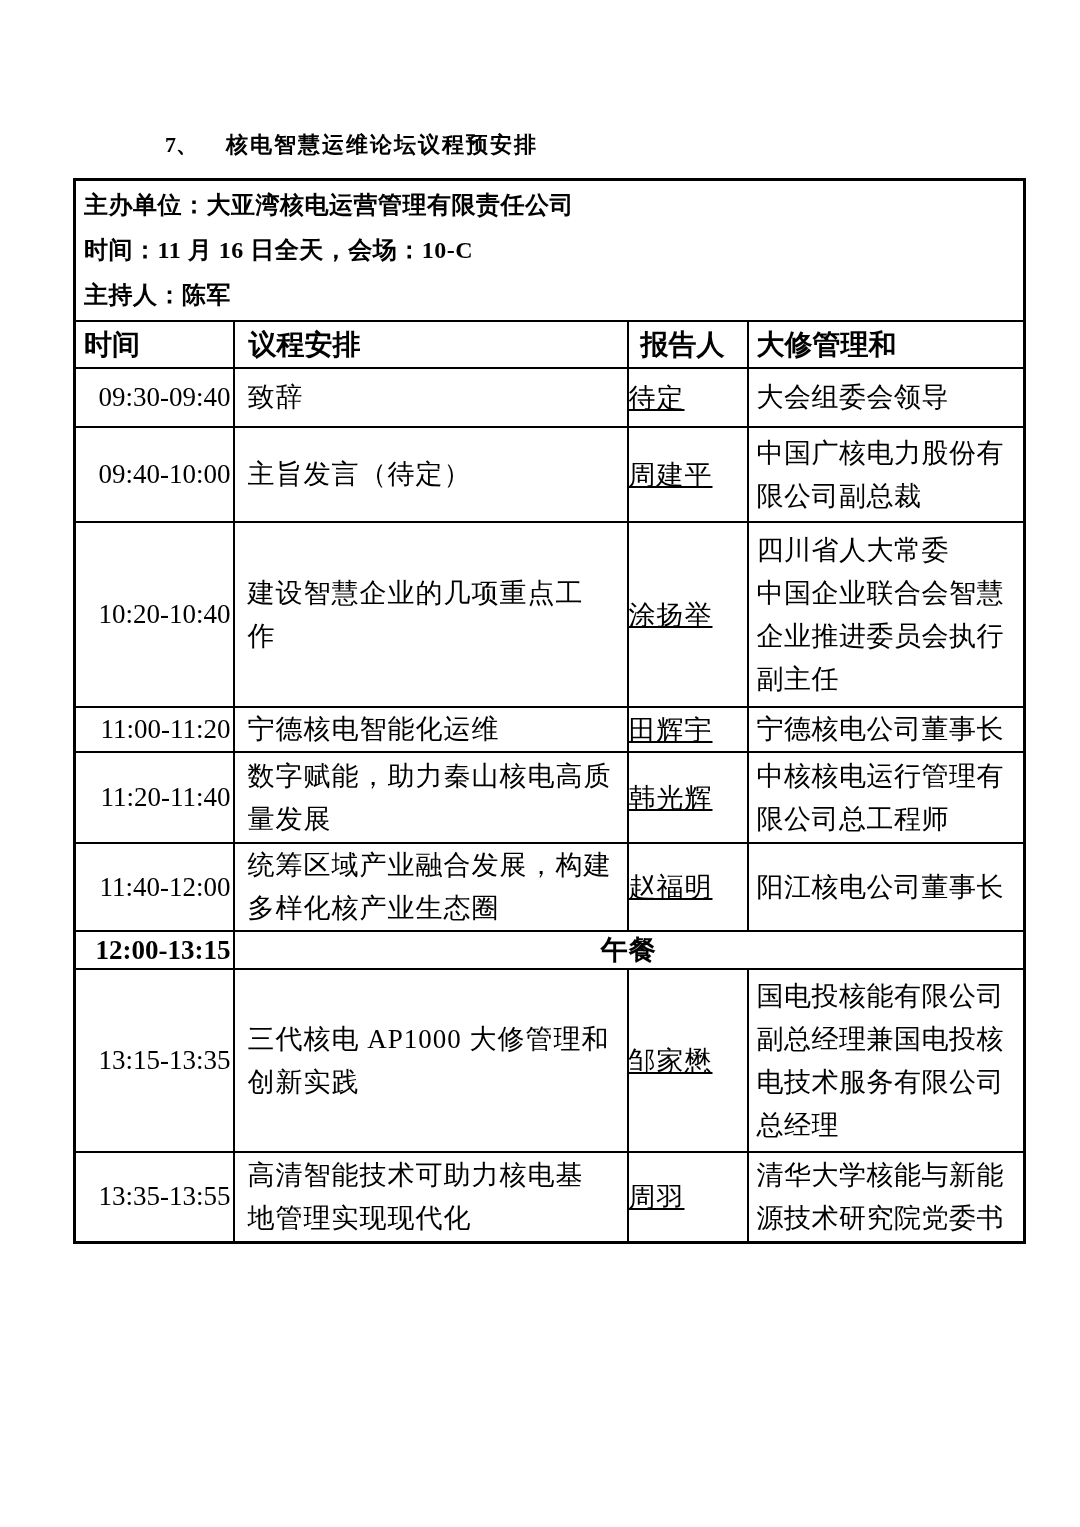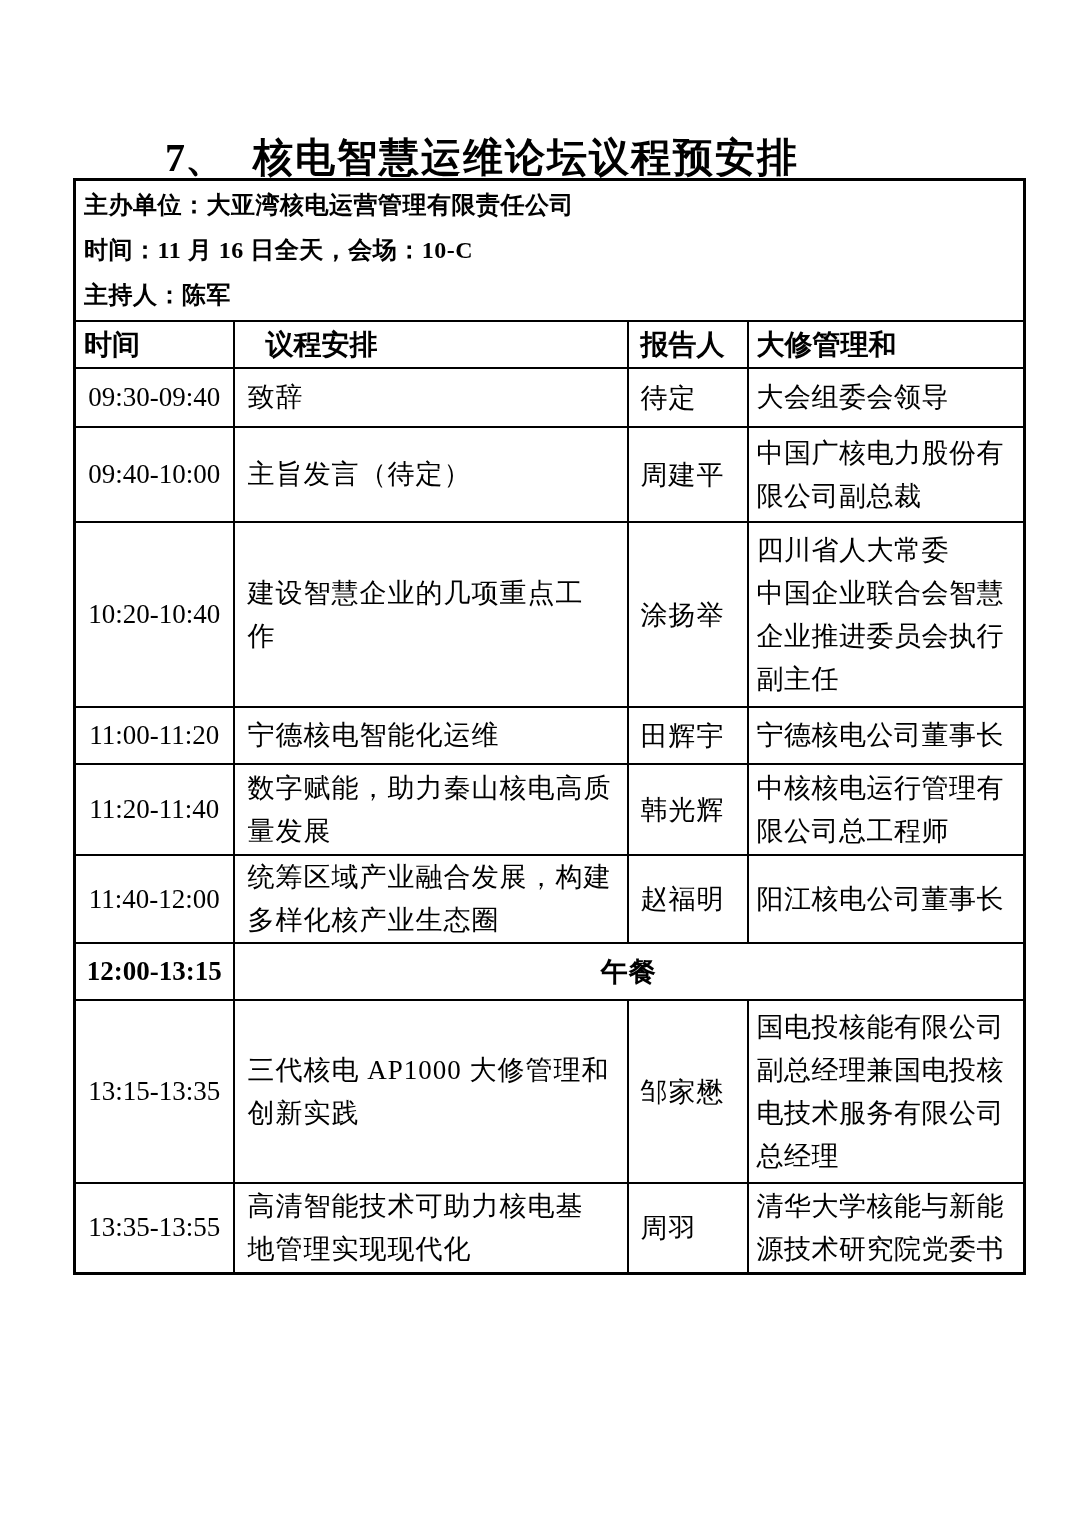--- a/index.html
+++ b/index.html
@@ -15,7 +15,7 @@
 
   .doc-title {
     position: absolute; left: 165px; top: 130px;
-    font-size: 40px; font-weight: 700; letter-spacing: 2px;
+    font-size: 22px; font-weight: 700; letter-spacing: 2px;
     white-space: nowrap;
     font-family: Liberation Serif, serif;
   }

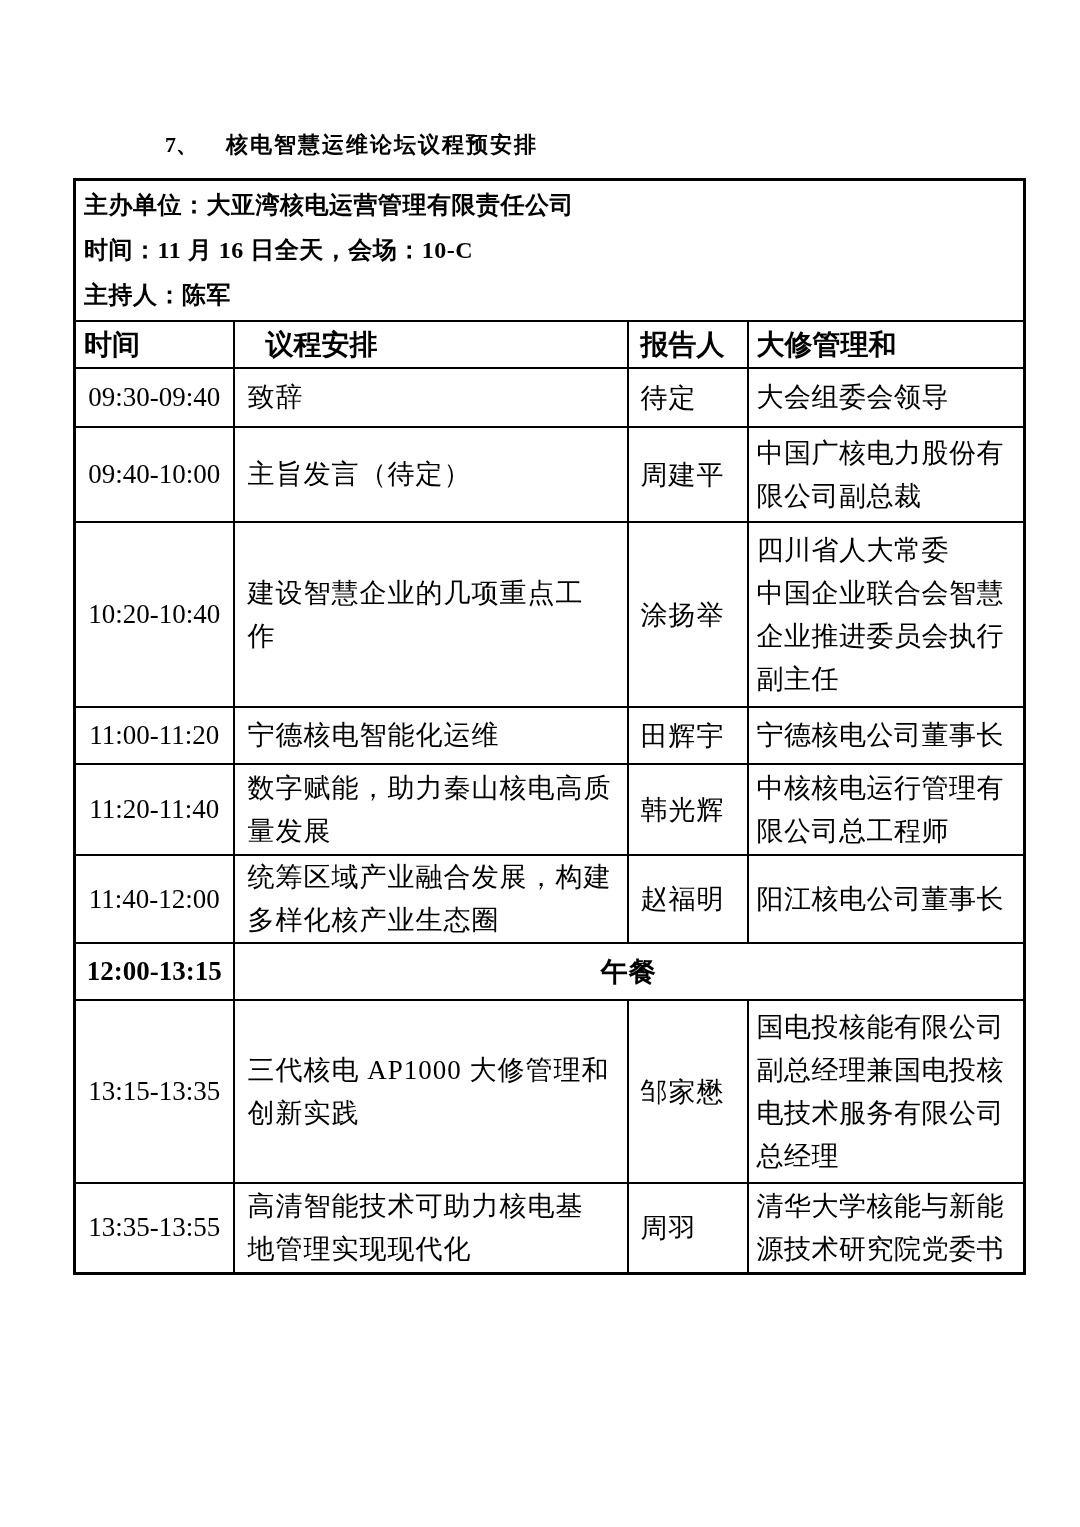--- a/index.html
+++ b/index.html
@@ -44,7 +44,7 @@
   
   tr.head-row td { font-weight: 700; font-size: 28px; }
   td.h-time    { padding-left: 8px; margin-left: 28px; }
-  td.h-agenda  { padding-left: 31px; }
+  td.h-agenda  { padding-left: 14px; }
   td.h-speaker { padding-left: 12px; }
   td.h-org     { padding-left: 8px; }
 

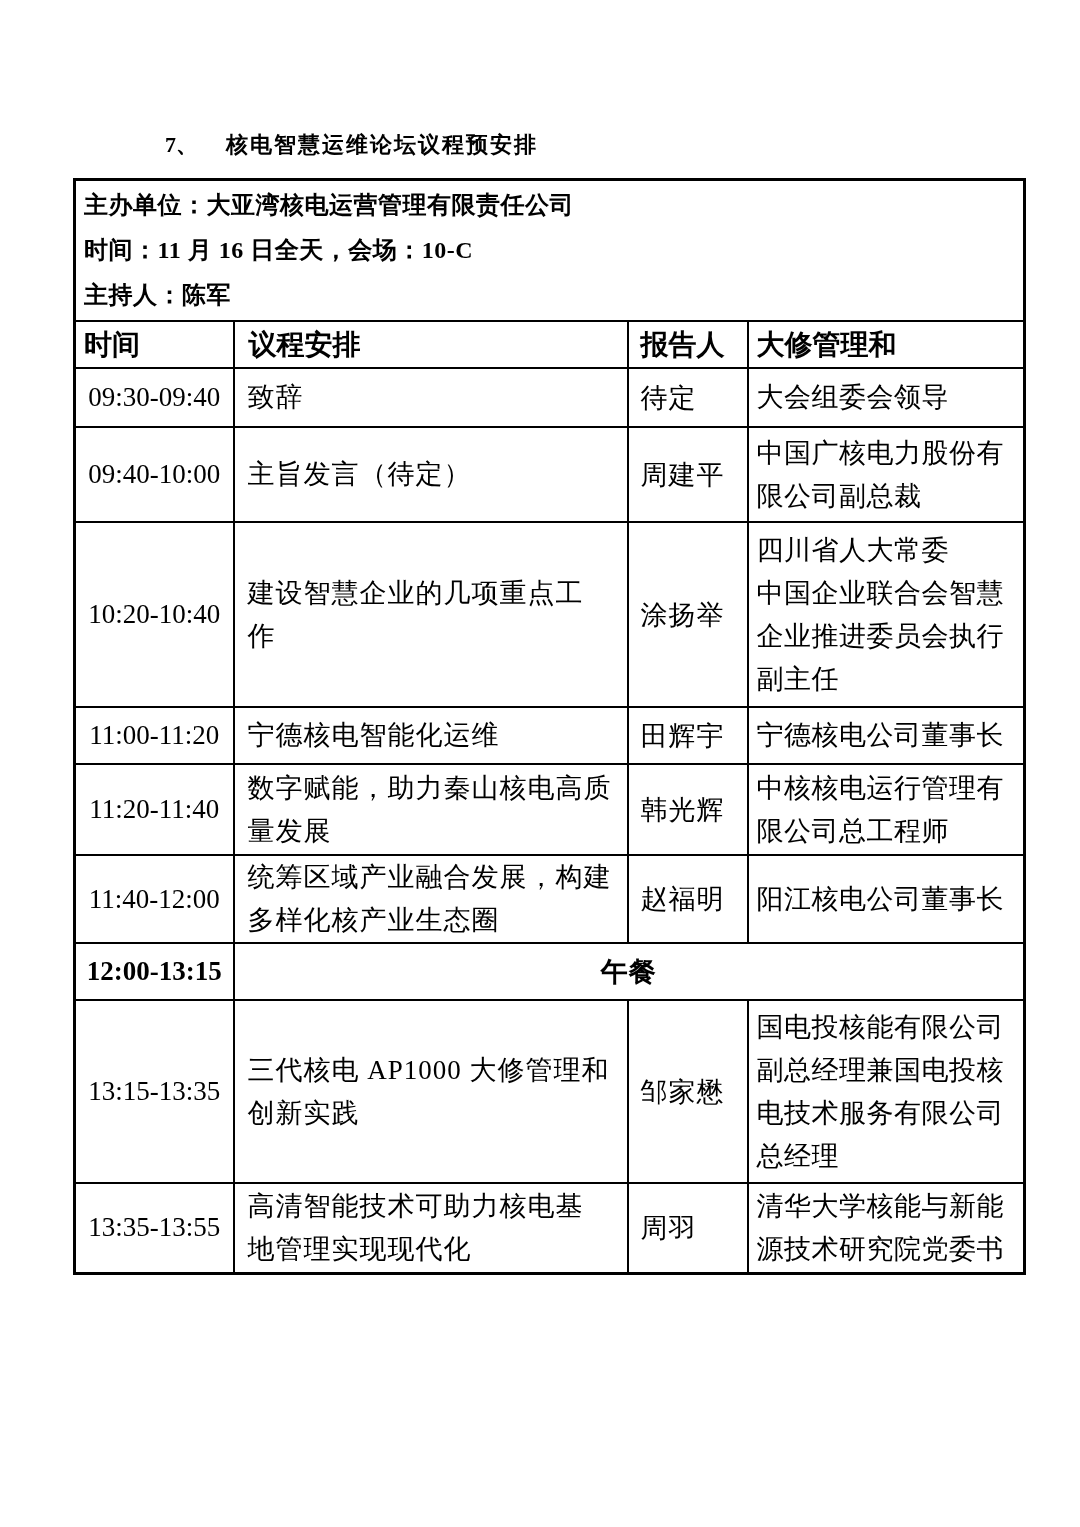--- a/index.html
+++ b/index.html
@@ -50,7 +50,7 @@
 
   
   td.time-cell {
-    text-align: center; padding: 12px 2px;
+    text-align: right; padding: 0 2px;
     font-family: "Liberation Serif", "DejaVu Serif", serif;
     white-space: nowrap;
   }

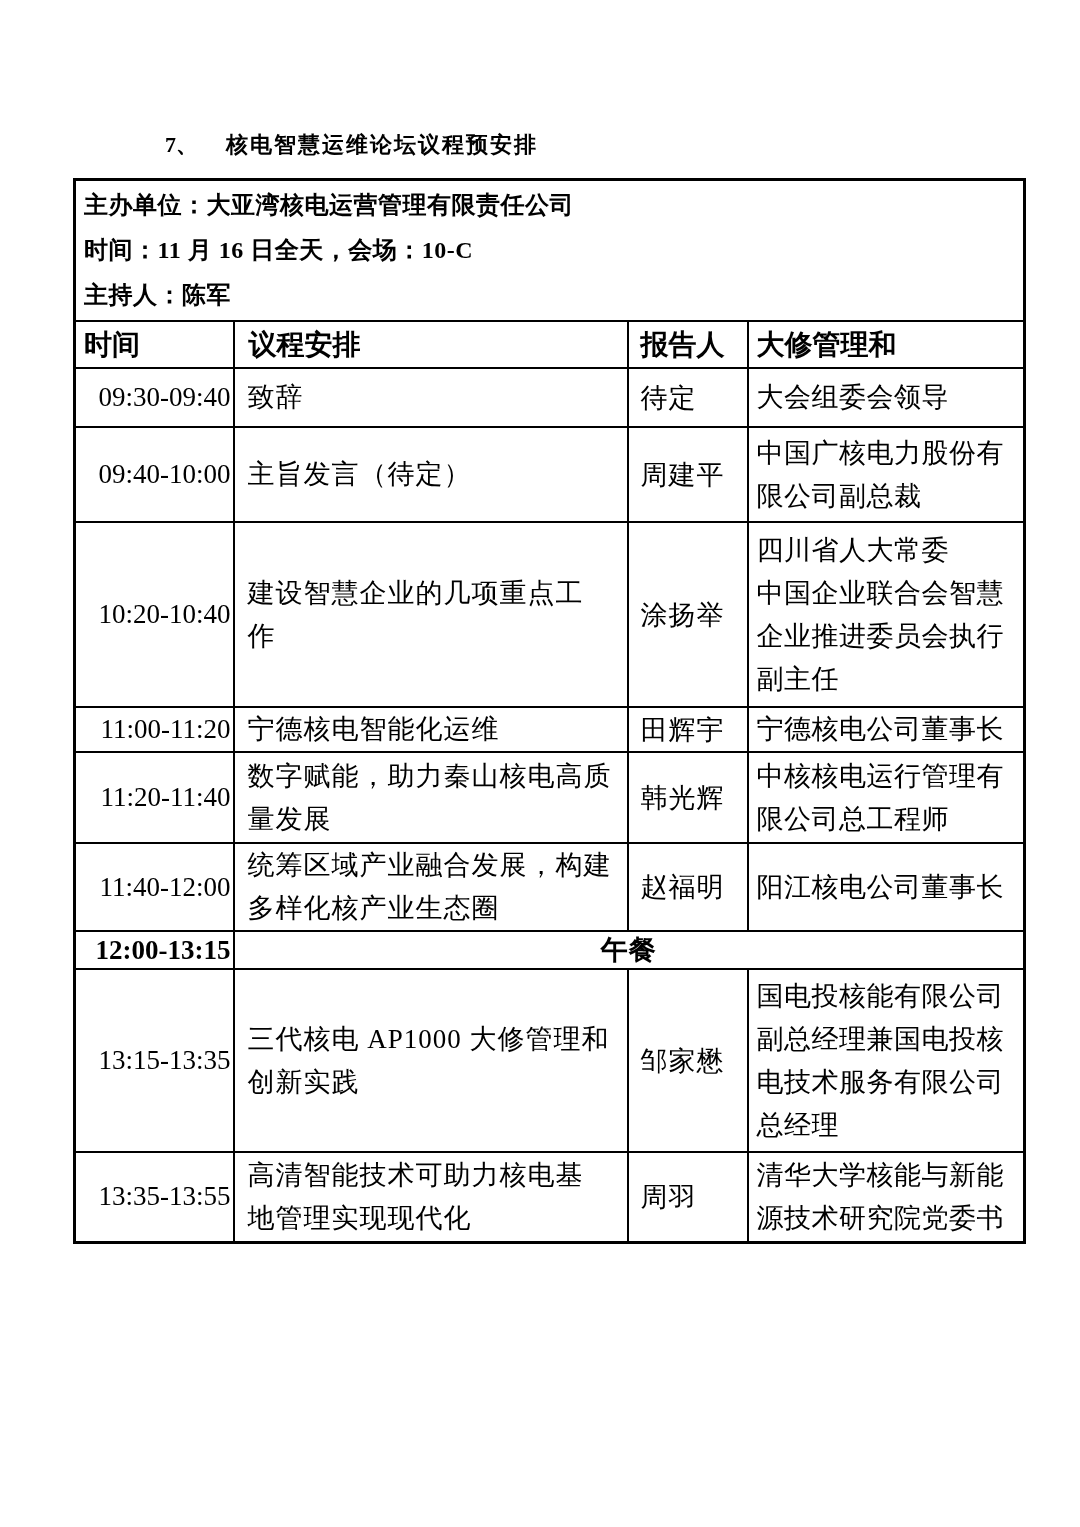--- a/index.html
+++ b/index.html
@@ -58,7 +58,7 @@
     padding-left: 13px; padding-right: 4px;
     white-space: pre-line; line-height: 43px; letter-spacing: 1px;
   }
-  td.speaker-cell { padding-left: 12px; letter-spacing: 1px; }
+  td.speaker-cell { letter-spacing: 1px; text-decoration: underline; }
   td.org-cell {
     padding-left: 8px; padding-right: 2px;
     white-space: pre-line; line-height: 43px; letter-spacing: 0.5px;

